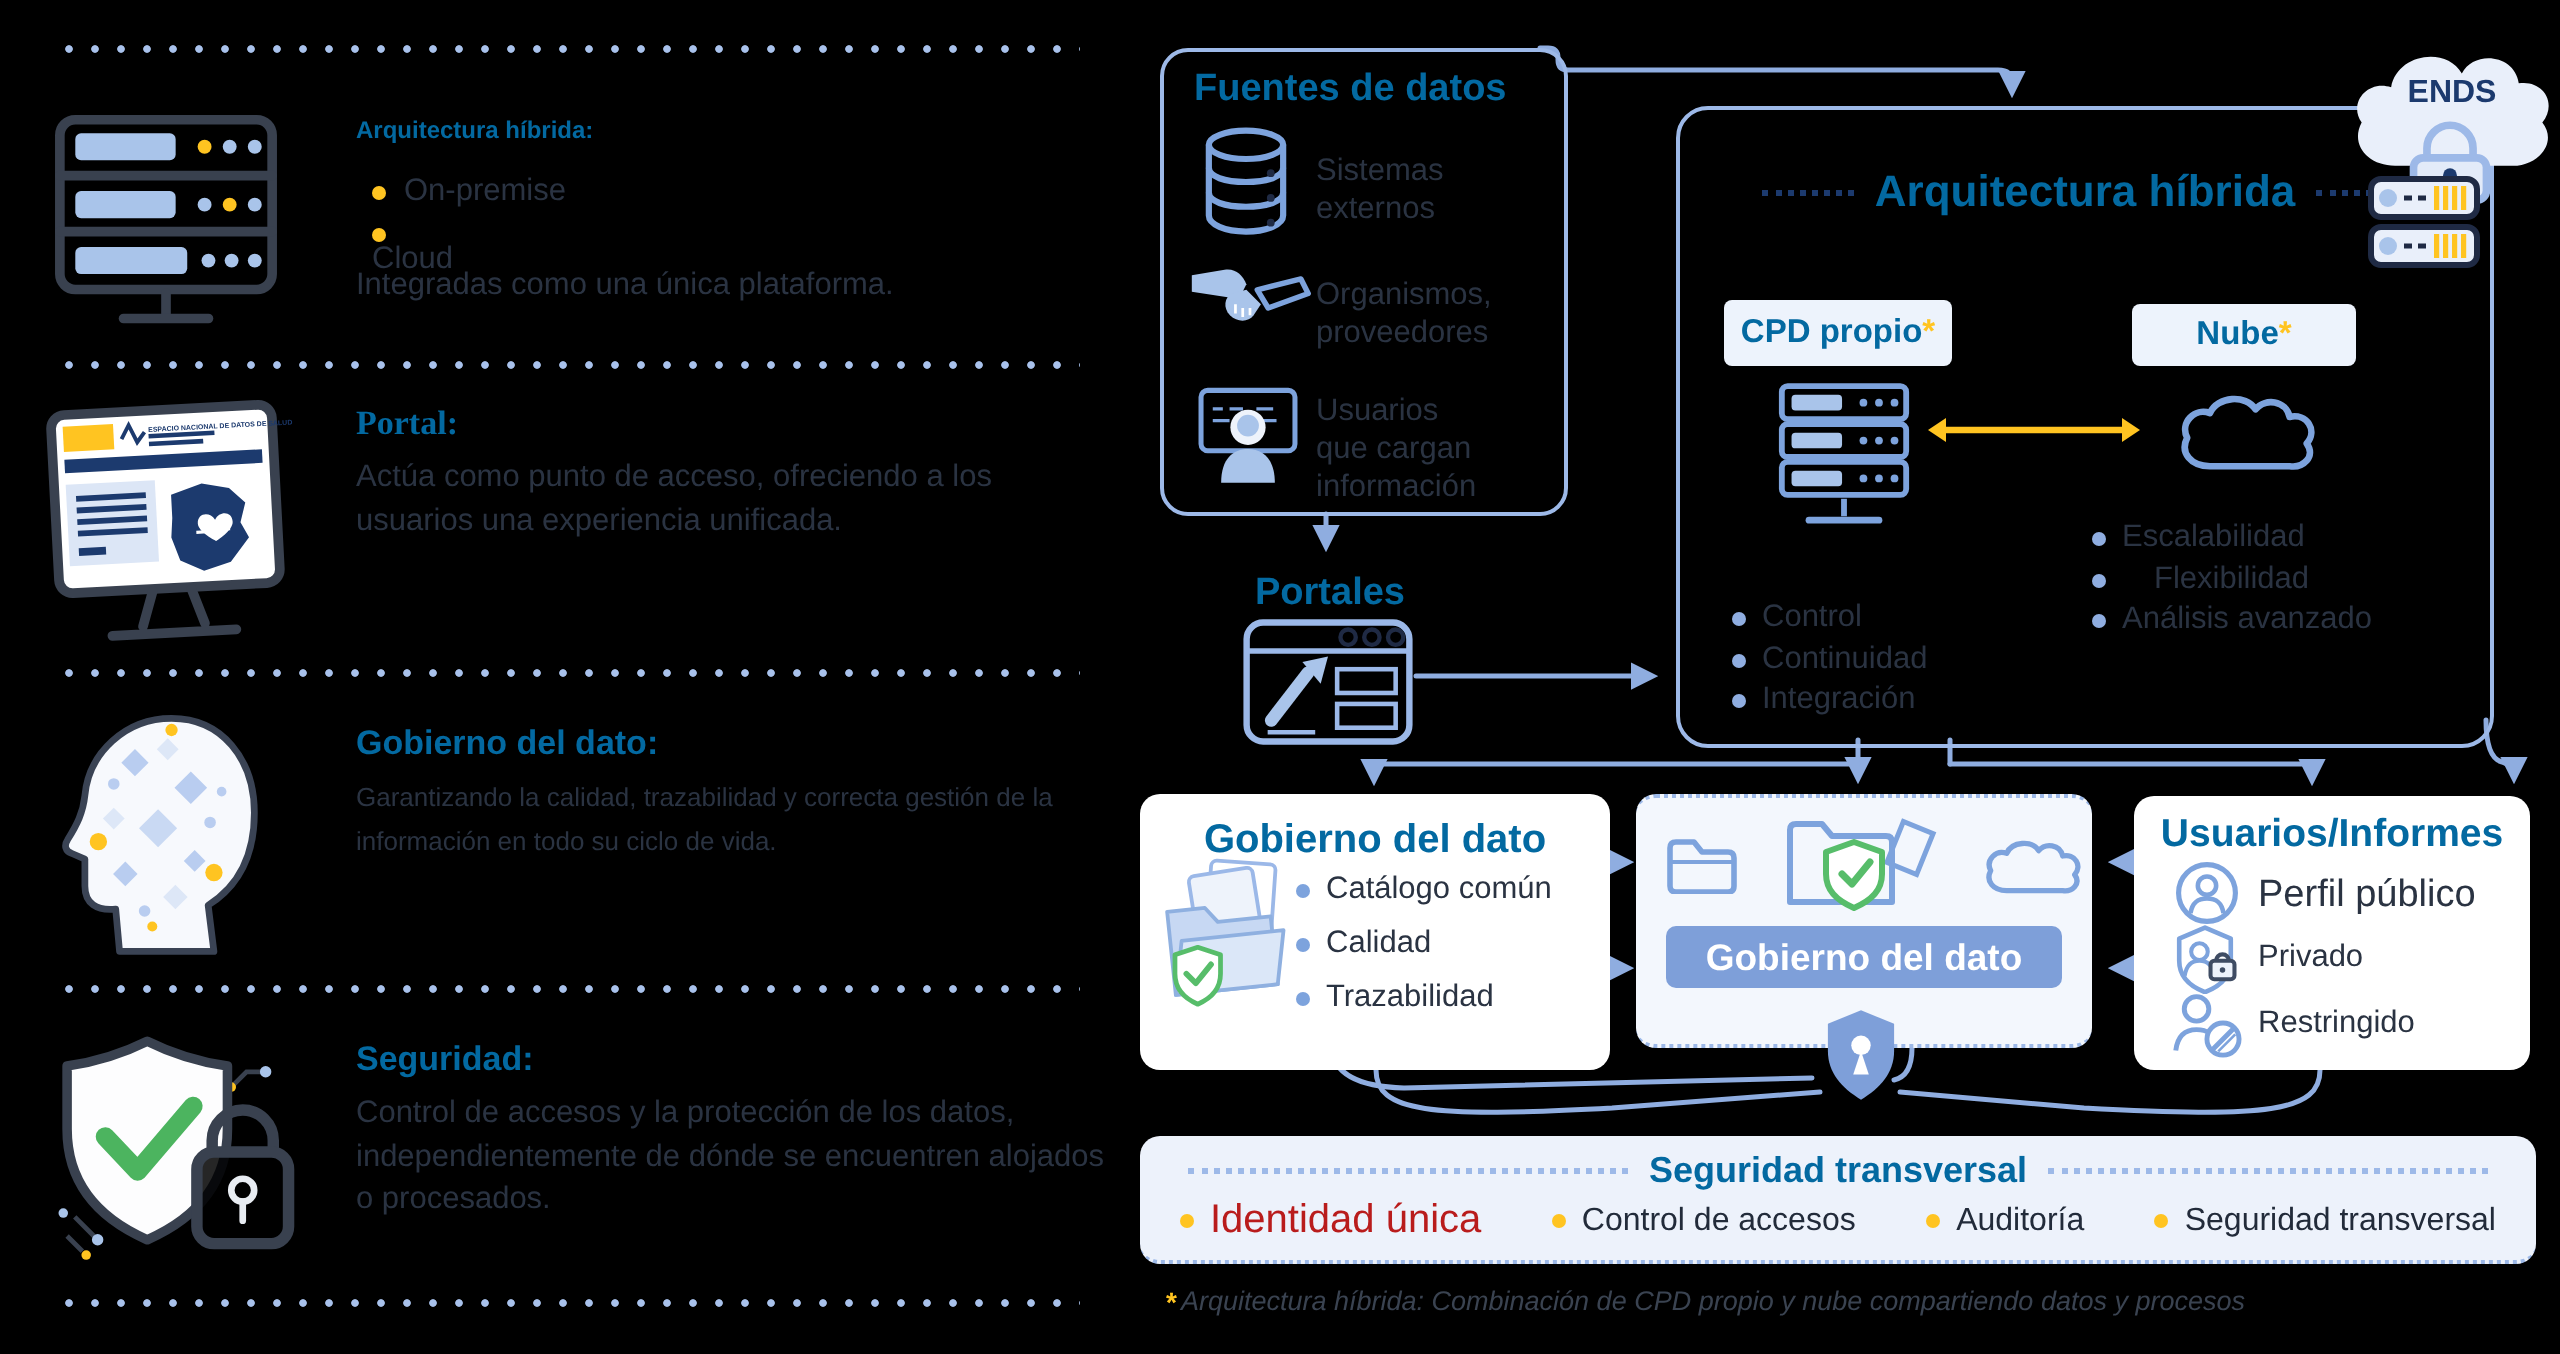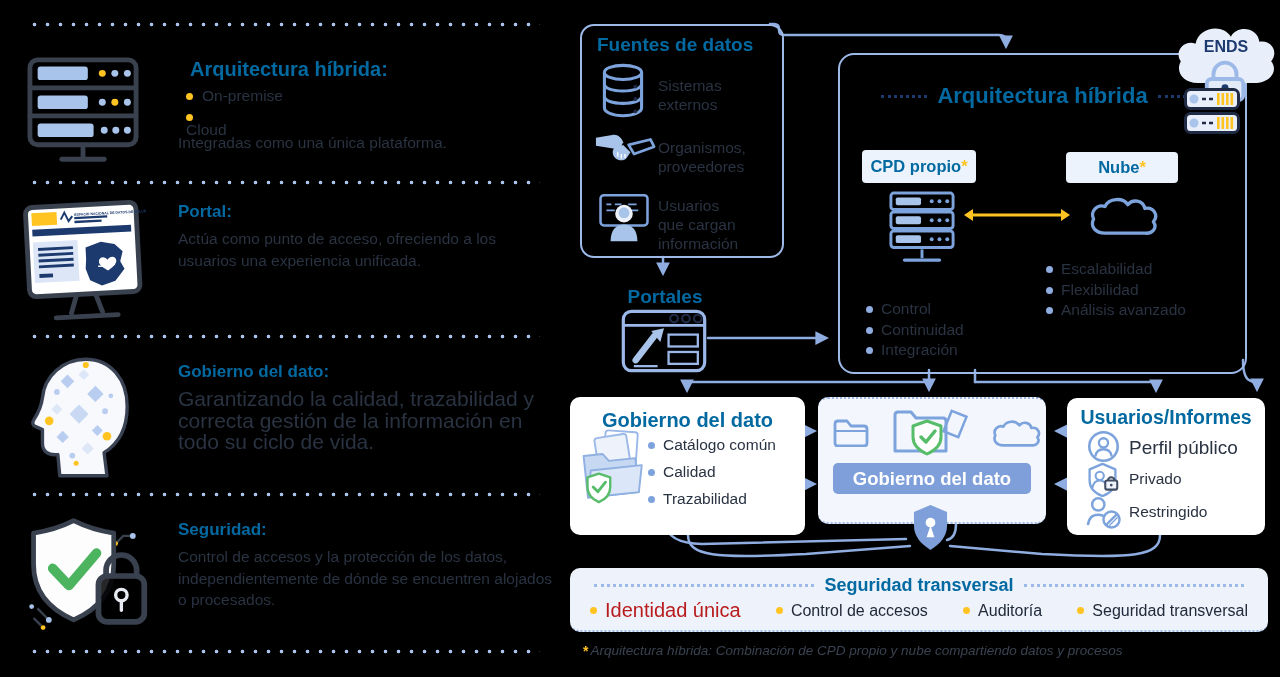--- a/index.html
+++ b/index.html
@@ -82,7 +82,7 @@
       <circle cx="94" cy="77" r="3.6" fill="#a9c4ea"></circle>
       <circle cx="106" cy="77" r="3.6" fill="#a9c4ea"></circle>
   </svg>
-  <div class="abs navy" style="left:190px;top:58px;font-size:20px;z-index:2;">Arquitectura híbrida:</div>
+  <div class="abs navy" style="left:178px;top:58px;font-size:12px;z-index:2;">Arquitectura híbrida:</div>
   <ul class="abs blist" style="left:186px;top:87px;z-index:2;">
     <li style="height:21px;">
         <span class="dot dot-y"></span>

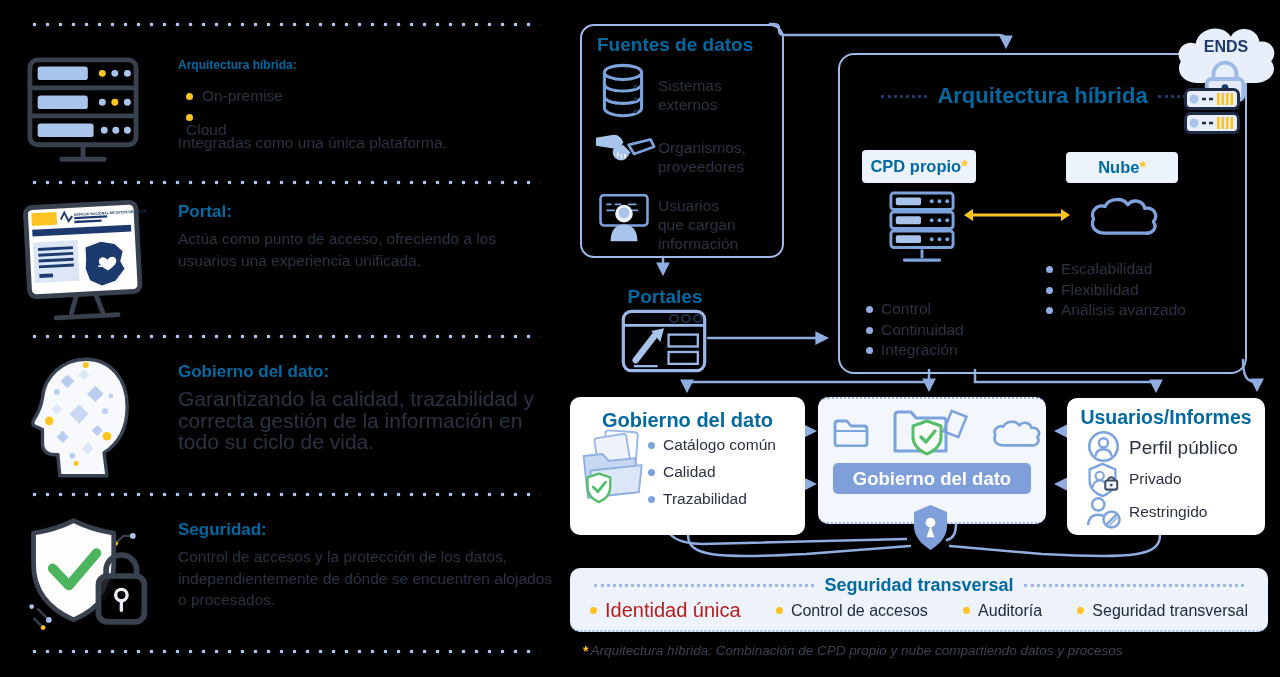--- a/index.html
+++ b/index.html
@@ -116,7 +116,7 @@
       <path d="M56,101 L50,119 M76,101 L82,119 M34,123 H98" fill="none" stroke="#39414f" stroke-width="5" stroke-linecap="round"></path>
     </g>
   </svg>
-  <div class="abs navy" style="left:178px;top:202px;font-size:17px;z-index:2;">Portal:</div>
+  <div class="abs navy" style="left:178px;top:202px;font-size:17px;z-index:2;font-family:Liberation Serif, serif;">Portal:</div>
   <div class="abs txt" style="left:178px;top:228px;width:370px;font-size:15.5px;line-height:21.5px;z-index:2;">Actúa como punto de acceso, ofreciendo a los usuarios una experiencia unificada.</div>
 
   <svg class="abs" style="left:28px;top:352px;z-index:2;" width="104" height="130" viewBox="0 0 108 132">

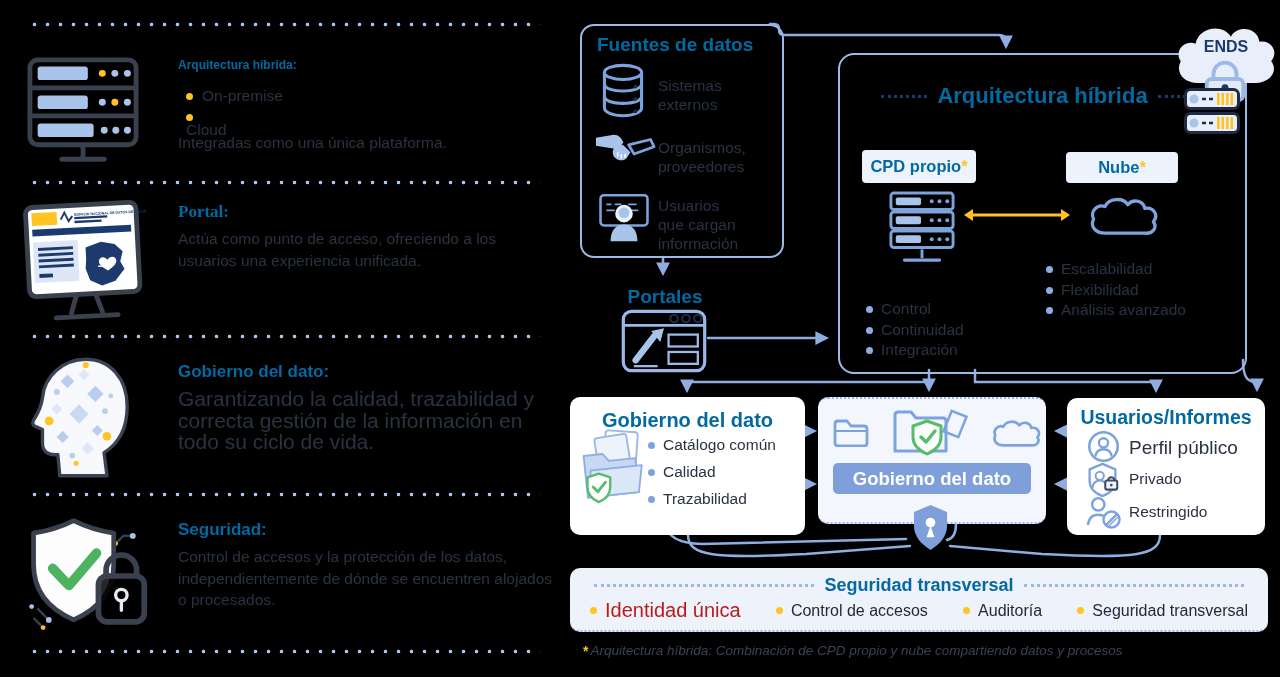--- a/index.html
+++ b/index.html
@@ -270,7 +270,7 @@
           <span class="dot dot-b" style="margin-right:8px;"></span>
           <span class="txt" style="font-size:15.5px;">Escalabilidad</span>
         </li>
-      <li style="height:20.5px;">
+      <li style="height:20.5px;gap:16px;">
           <span class="dot dot-b" style="margin-right:8px;"></span>
           <span class="txt" style="font-size:15.5px;">Flexibilidad</span>
         </li>

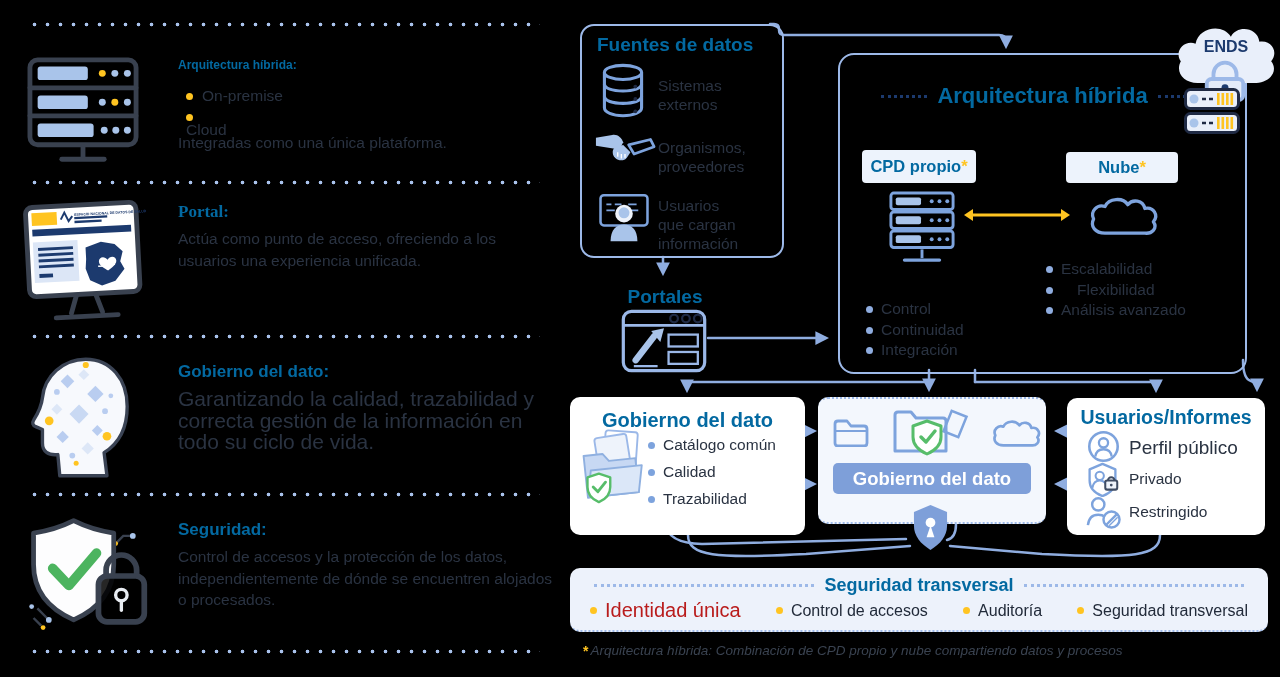--- a/index.html
+++ b/index.html
@@ -141,7 +141,7 @@
     </g>
   </svg>
   <div class="abs navy" style="left:178px;top:362px;font-size:17px;z-index:2;">Gobierno del dato:</div>
-  <div class="abs txt" style="left:178px;top:388px;width:366px;font-size:21px;line-height:21.5px;z-index:2;">Garantizando la calidad, trazabilidad y correcta gestión de la información en todo su ciclo de vida.</div>
+  <div class="abs txt" style="left:178px;top:388px;width:366px;font-size:13px;line-height:21.5px;z-index:2;">Garantizando la calidad, trazabilidad y correcta gestión de la información en todo su ciclo de vida.</div>
 
   <svg class="abs" style="left:24px;top:513px;z-index:2;" width="126" height="126" viewBox="0 0 132 128">
     <path d="M96,30 l8,-8 h10" fill="none" stroke="#39414f" stroke-width="2.5"></path>

